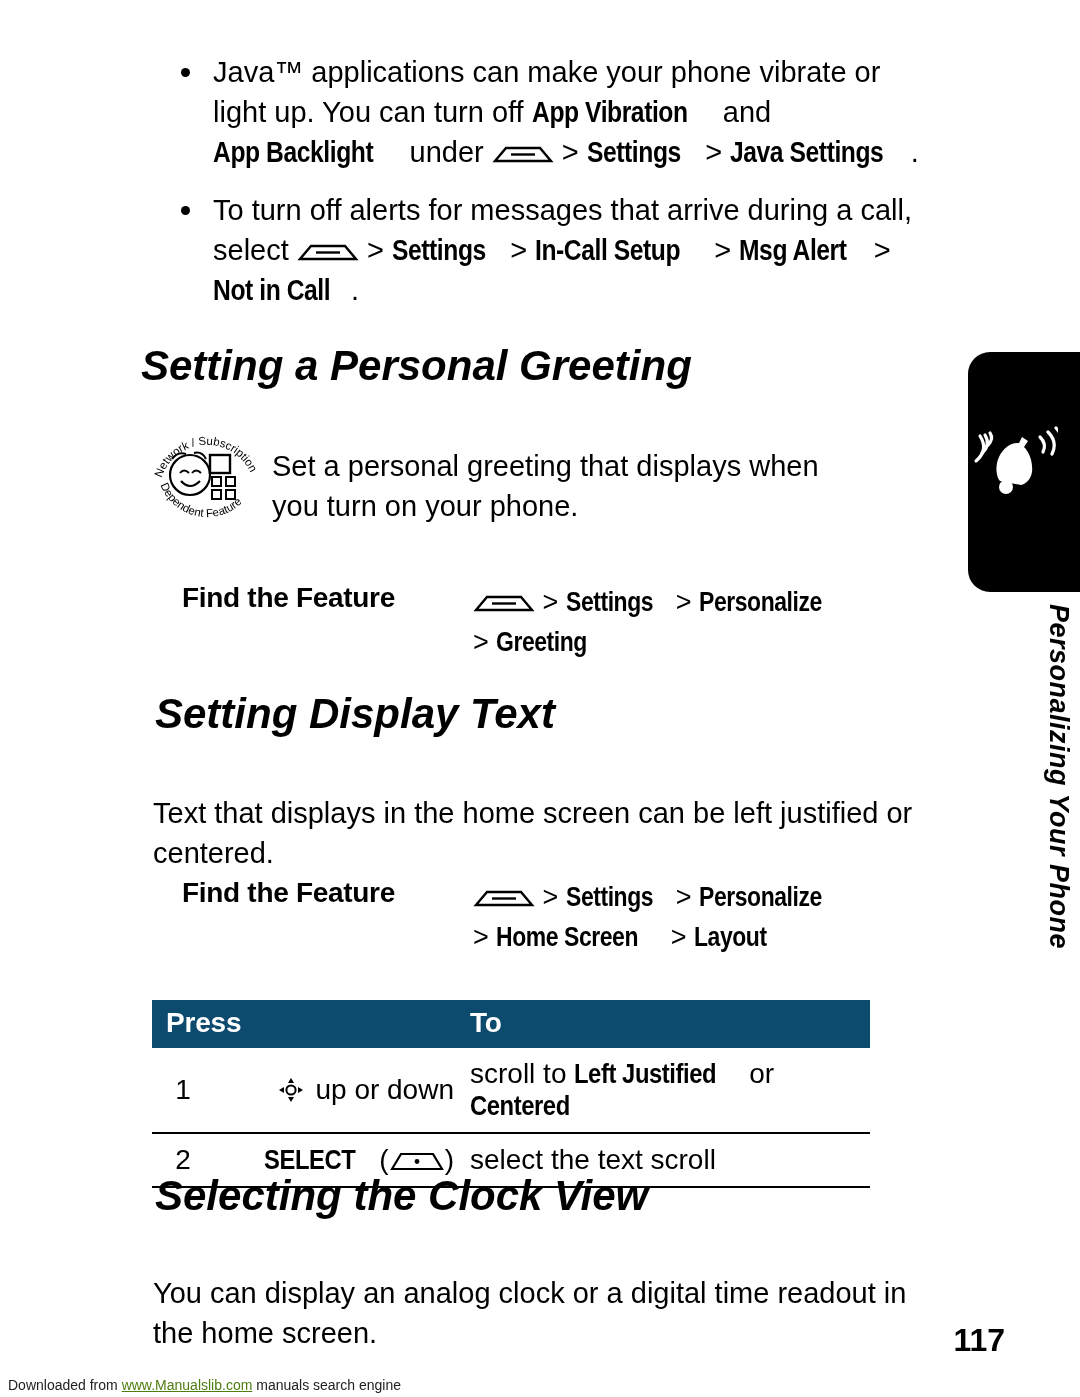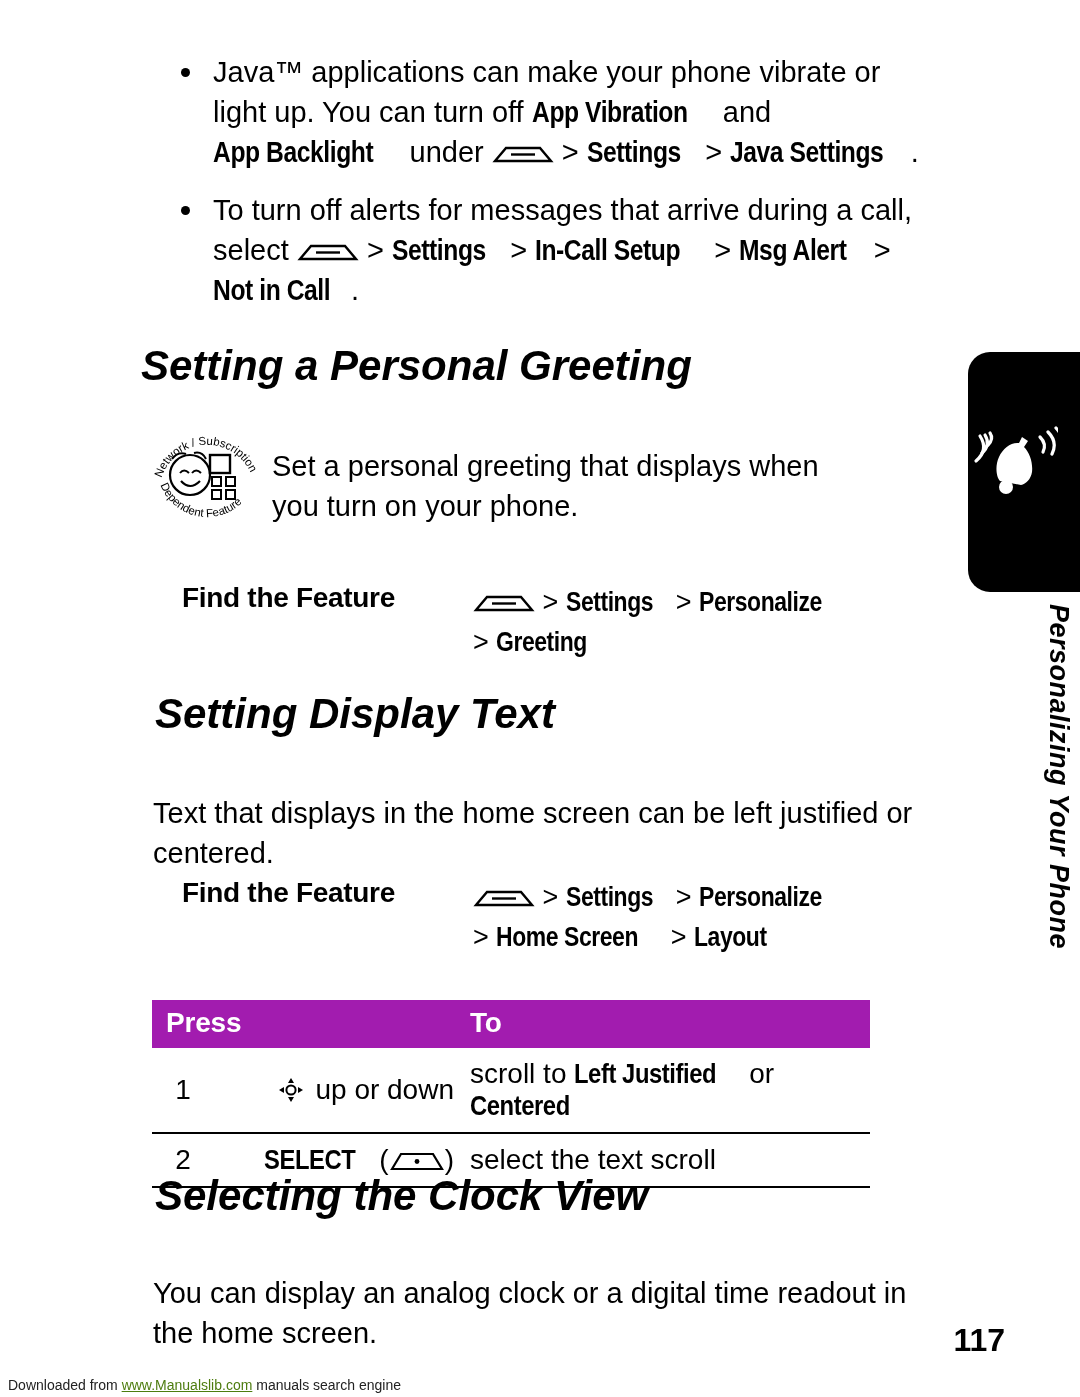--- a/index.html
+++ b/index.html
@@ -130,7 +130,7 @@
     width: 100%;
   }
   .tbl th {
-    background: #a21caf;
+    background: #0c4a6e;
     color: #fff;
     text-align: left;
     font-size: 28px;

